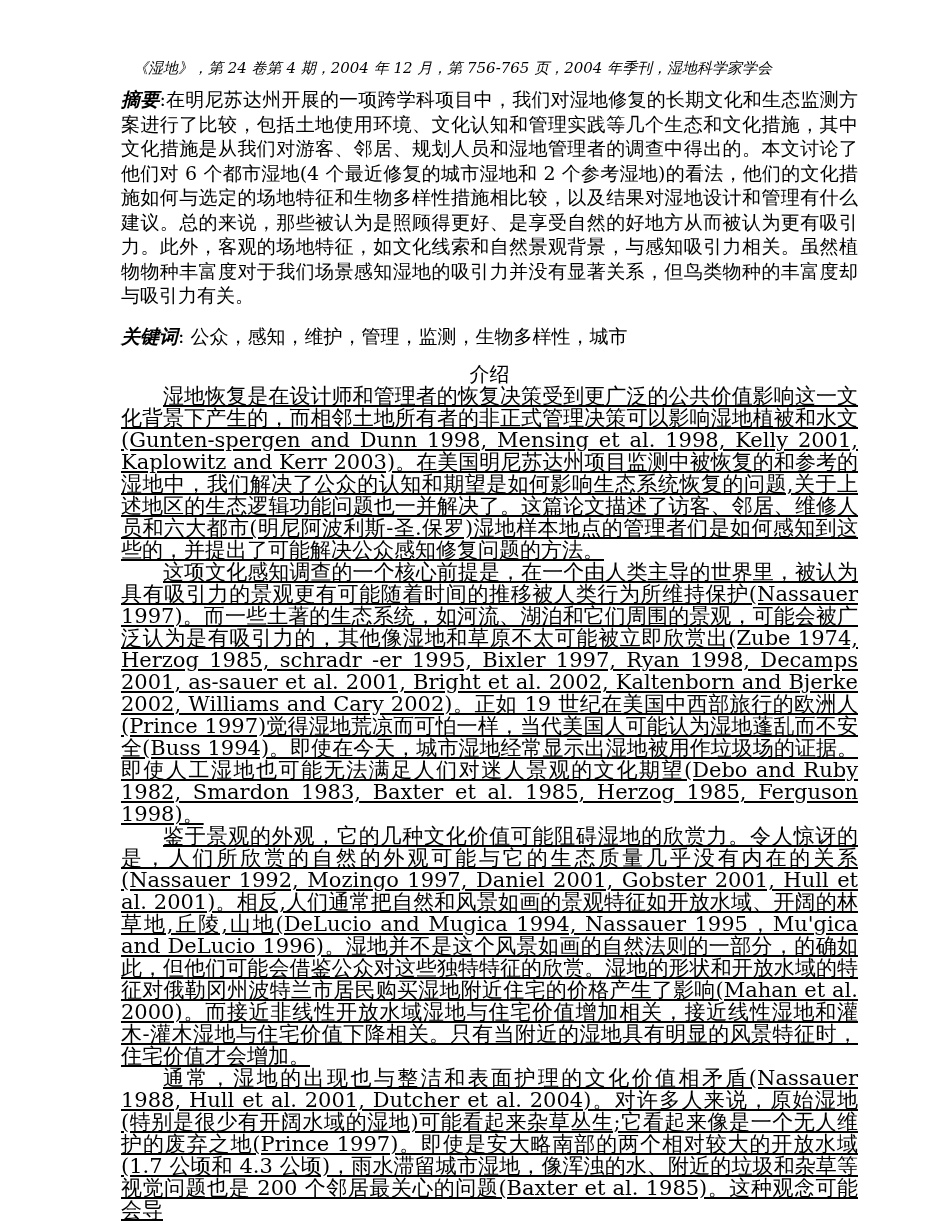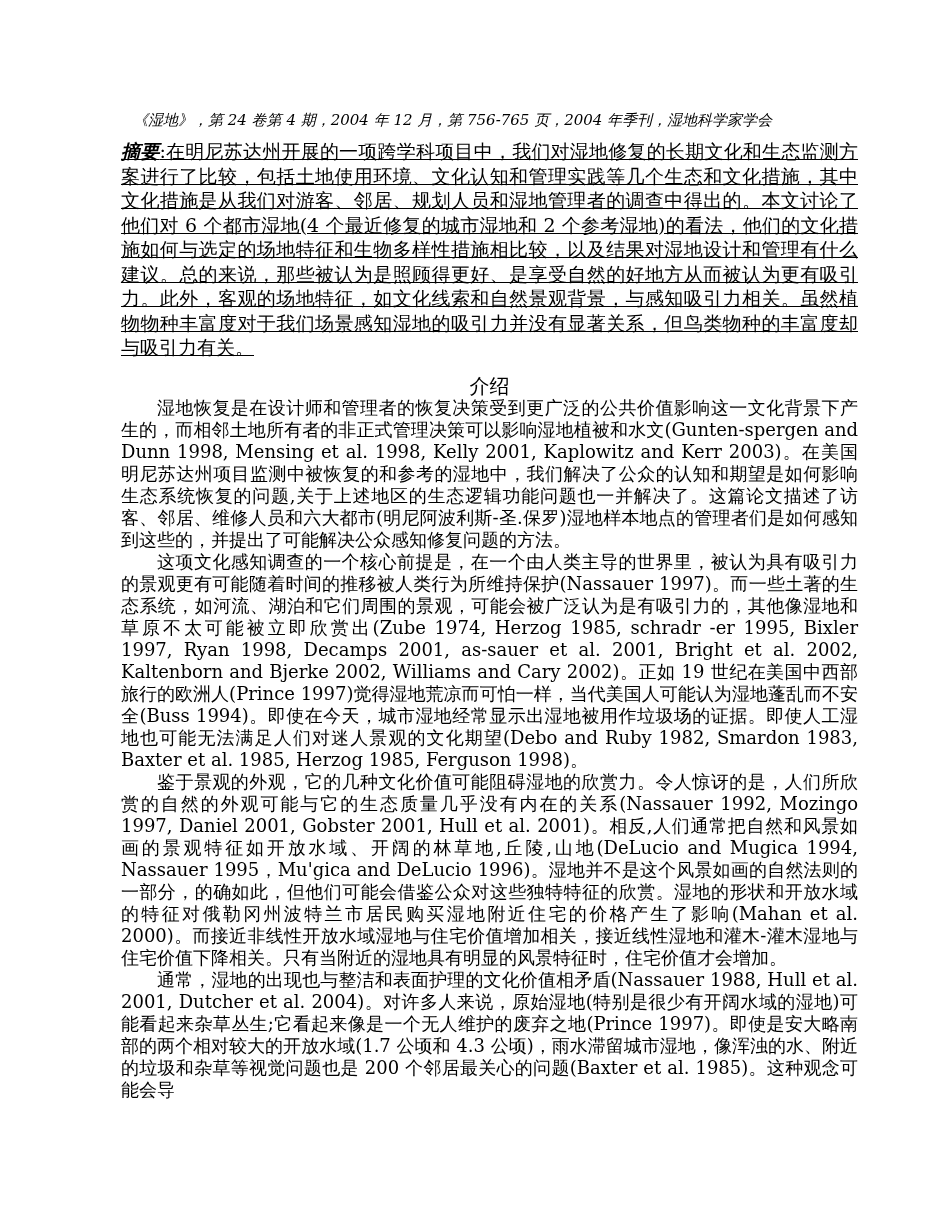--- a/index.html
+++ b/index.html
@@ -15,7 +15,7 @@
     background: #ffffff;
     color: #000000;
     box-sizing: border-box;
-    padding: 111px 94px 0 121px;
+    padding: 59px 94px 0 121px;
     overflow: hidden;
     font-family: "DejaVu Serif", "Liberation Serif", serif;
   }

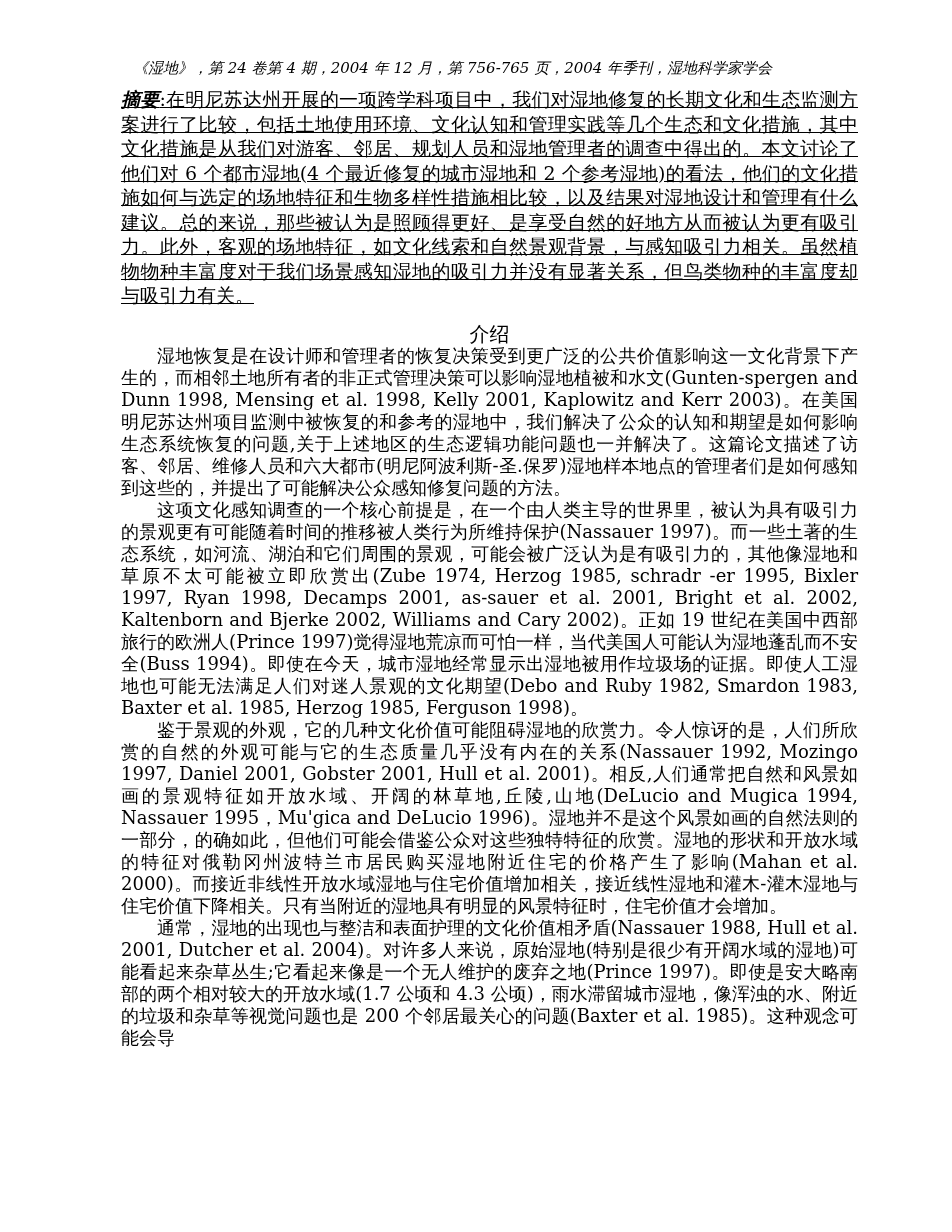--- a/index.html
+++ b/index.html
@@ -41,7 +41,6 @@
     line-height: 24.5px;
     text-align: justify;
     text-justify: inter-ideograph;
-    text-decoration: underline;
   }
   .inline-label {
     font-weight: bold;

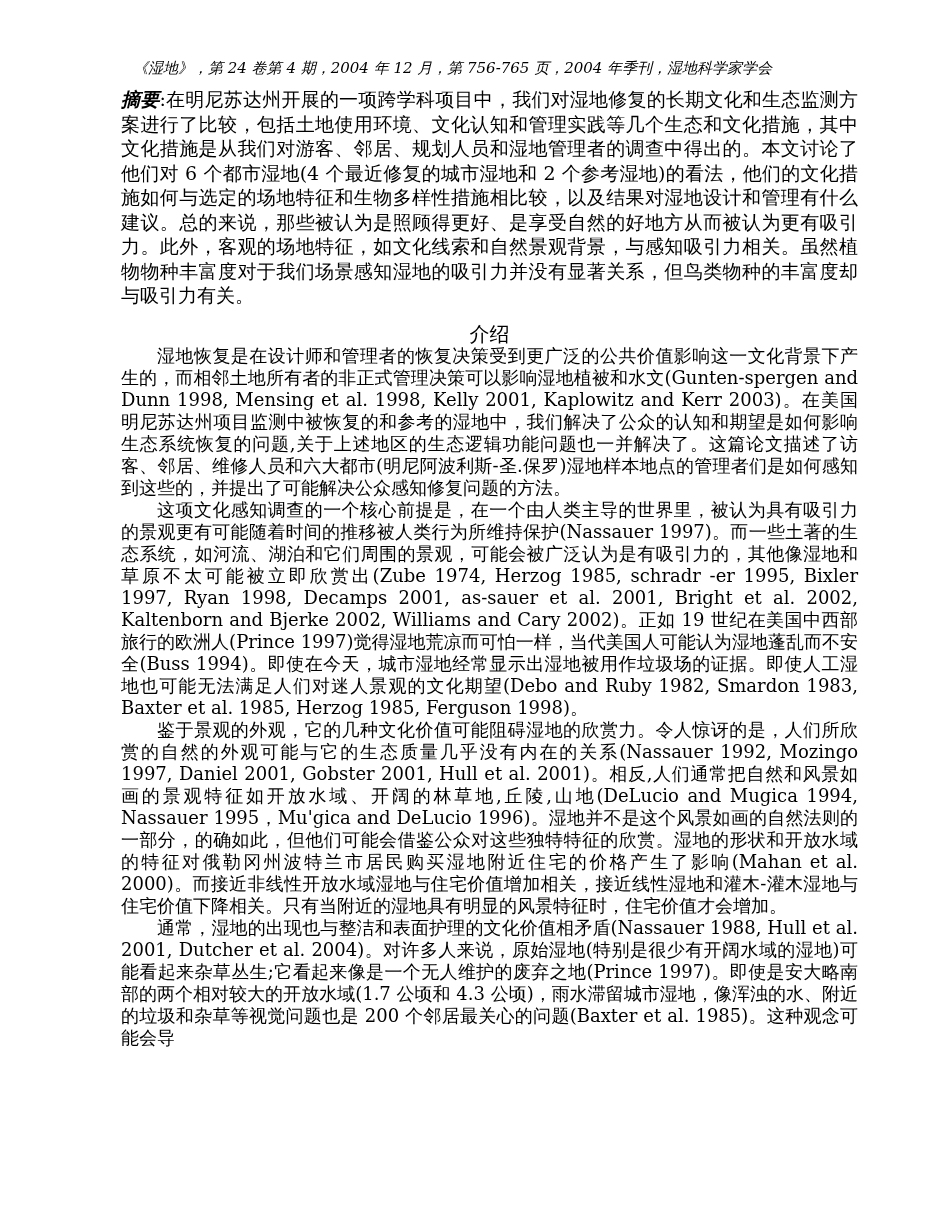--- a/index.html
+++ b/index.html
@@ -80,6 +80,9 @@
     <span class="inline-label">摘要</span><span>:在明尼苏达州开展的一项跨学科项目中，我们对湿地修复的长期文化和生态监测方案进行了比较，包括土地使用环境、文化认知和管理实践等几个生态和文化措施，其中文化措施是从我们对游客、邻居、规划人员和湿地管理者的调查中得出的。本文讨论了他们对 6 个都市湿地(4 个最近修复的城市湿地和 2 个参考湿地)的看法，他们的文化措施如何与选定的场地特征和生物多样性措施相比较，以及结果对湿地设计和管理有什么建议。总的来说，那些被认为是照顾得更好、是享受自然的好地方从而被认为更有吸引力。此外，客观的场地特征，如文化线索和自然景观背景，与感知吸引力相关。虽然植物物种丰富度对于我们场景感知湿地的吸引力并没有显著关系，但鸟类物种的丰富度却与吸引力有关。</span>
   </p>
 
+  <p class="keywords">
+    <span class="inline-label">关键词</span><span>: 公众，感知，维护，管理，监测，生物多样性，城市</span>
+  </p>
 
   <h2 class="section-heading">介绍</h2>
 

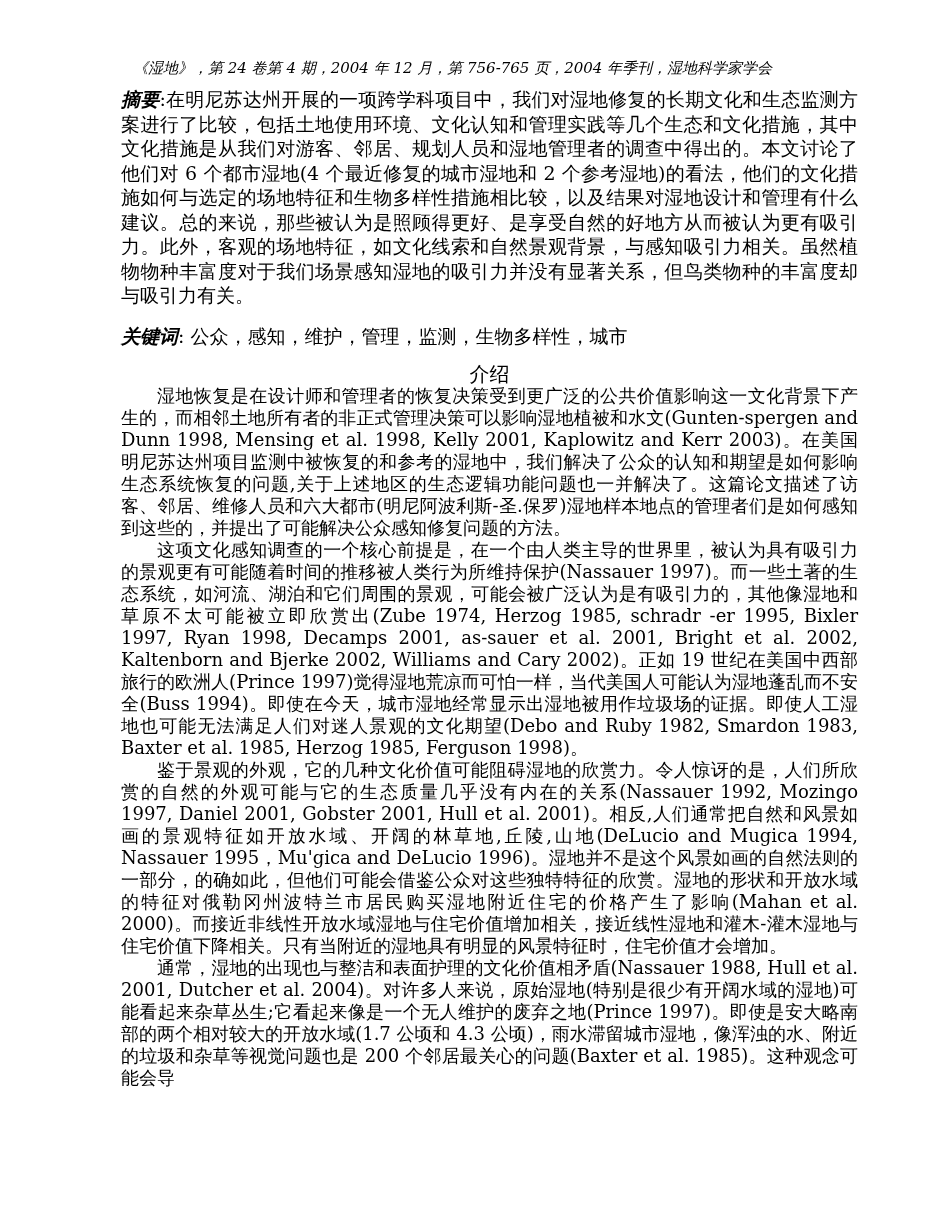--- a/index.html
+++ b/index.html
@@ -61,11 +61,12 @@
   }
   .body-para {
     margin: 0;
-    font-size: 18px;
+    font-size: 21px;
     line-height: 22px;
     text-align: justify;
     text-justify: inter-ideograph;
     text-indent: 2em;
+    text-decoration: underline;
   }
 </style>
 </head>

